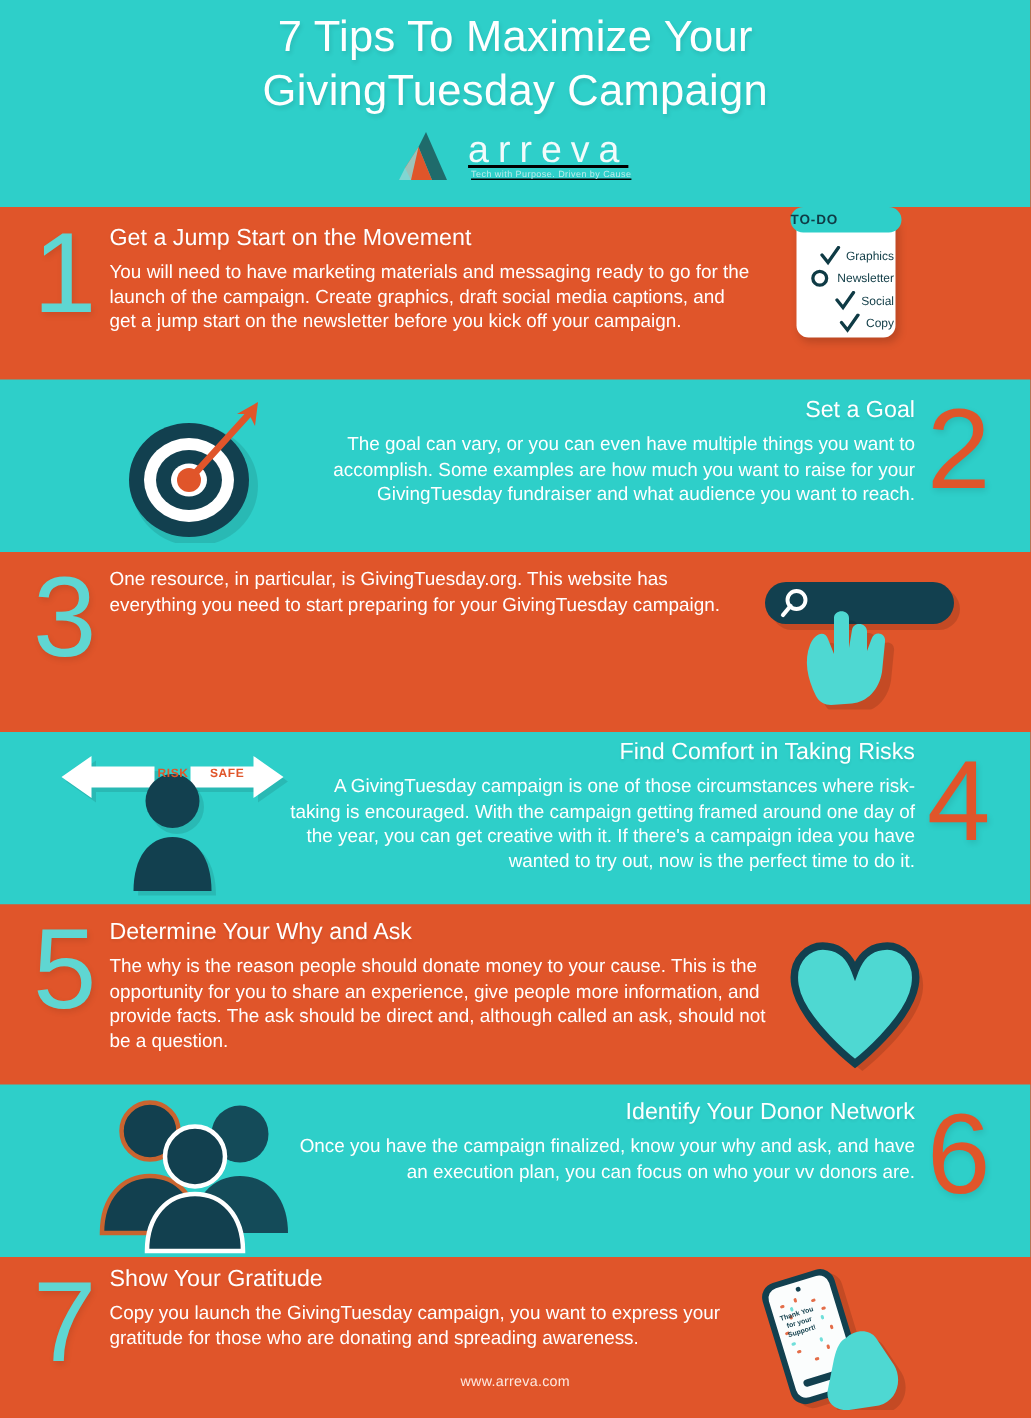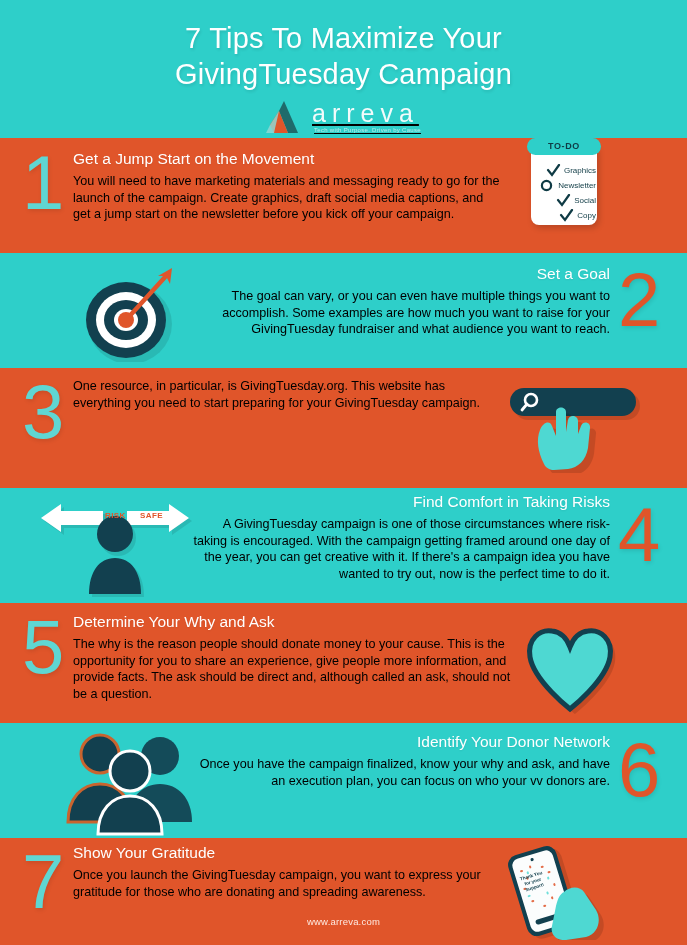--- a/index.html
+++ b/index.html
@@ -30,7 +30,7 @@
     text-align: center;
   }
   .header-title {
-    padding-top: 20px;
+    padding-top: 7px;
     color: #ffffff;
     font-size: 29px;
     font-weight: 400;

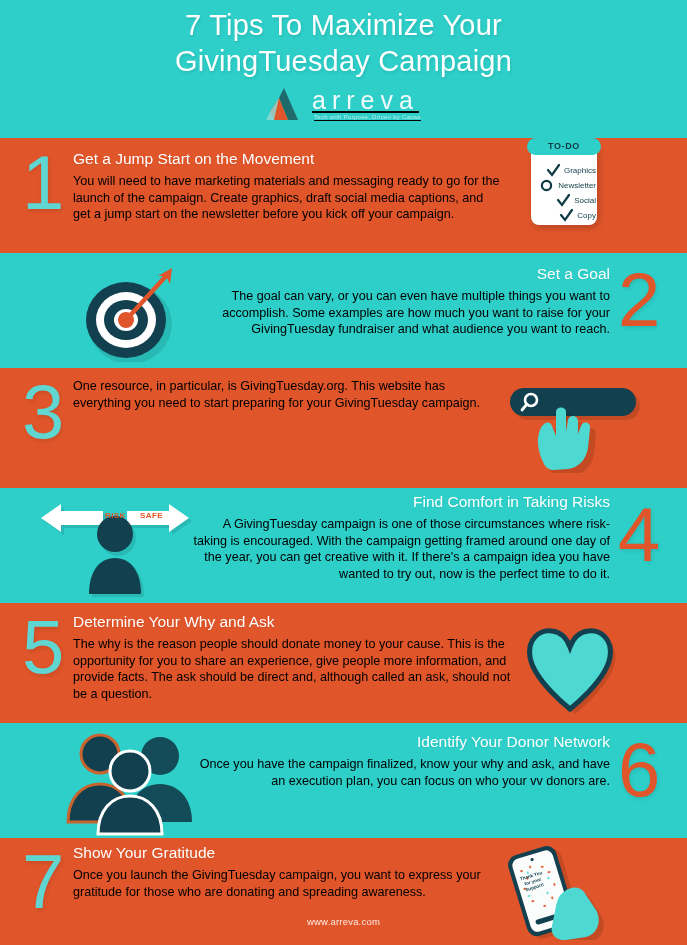--- a/index.html
+++ b/index.html
@@ -145,7 +145,6 @@
     font-size: 9px;
     font-weight: bold;
     letter-spacing: 0.6px;
-    text-align: center;
     line-height: 17px;
   }
   .todo-list {

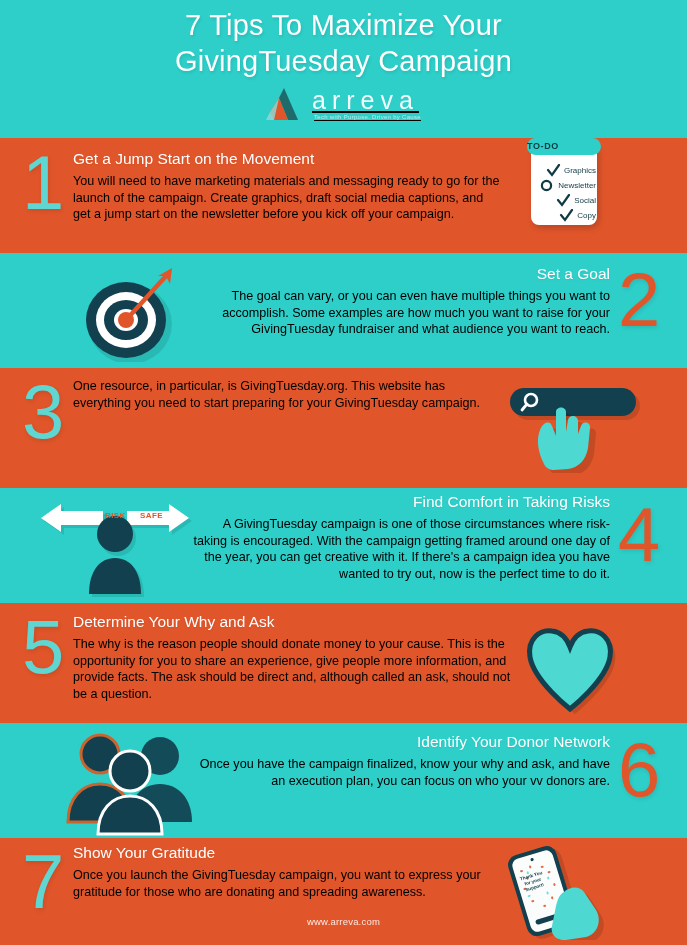--- a/index.html
+++ b/index.html
@@ -107,7 +107,7 @@
     text-shadow: 0 1px 2px rgba(0,0,0,0.07);
   }
   .s-body {
-    color: #000000;
+    color: #ffffff;
     font-size: 12.6px;
     font-weight: 400;
     line-height: 16.5px;

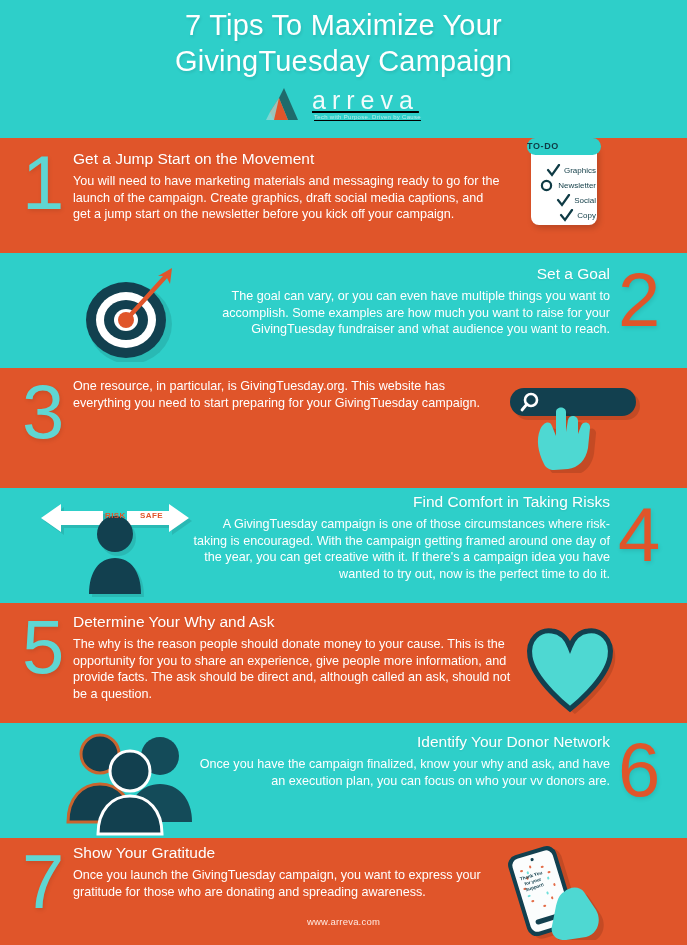--- a/index.html
+++ b/index.html
@@ -338,7 +338,7 @@
   <div class="numeral teal-num" style="left:22px; top:844px;">7</div>
   <div class="txt" style="left:73px; top:843px; width:420px;">
     <div class="s-title">Show Your Gratitude</div>
-    <div class="s-body">Once you launch the GivingTuesday campaign, you want to express your gratitude for those who are donating and spreading awareness.</div>
+    <div class="s-body">Copy you launch the GivingTuesday campaign, you want to express your gratitude for those who are donating and spreading awareness.</div>
   </div>
   <svg class="art" style="left:490px; top:840px;" width="120" height="100" viewBox="0 0 120 100">
     <g transform="rotate(-17 55 48)">

